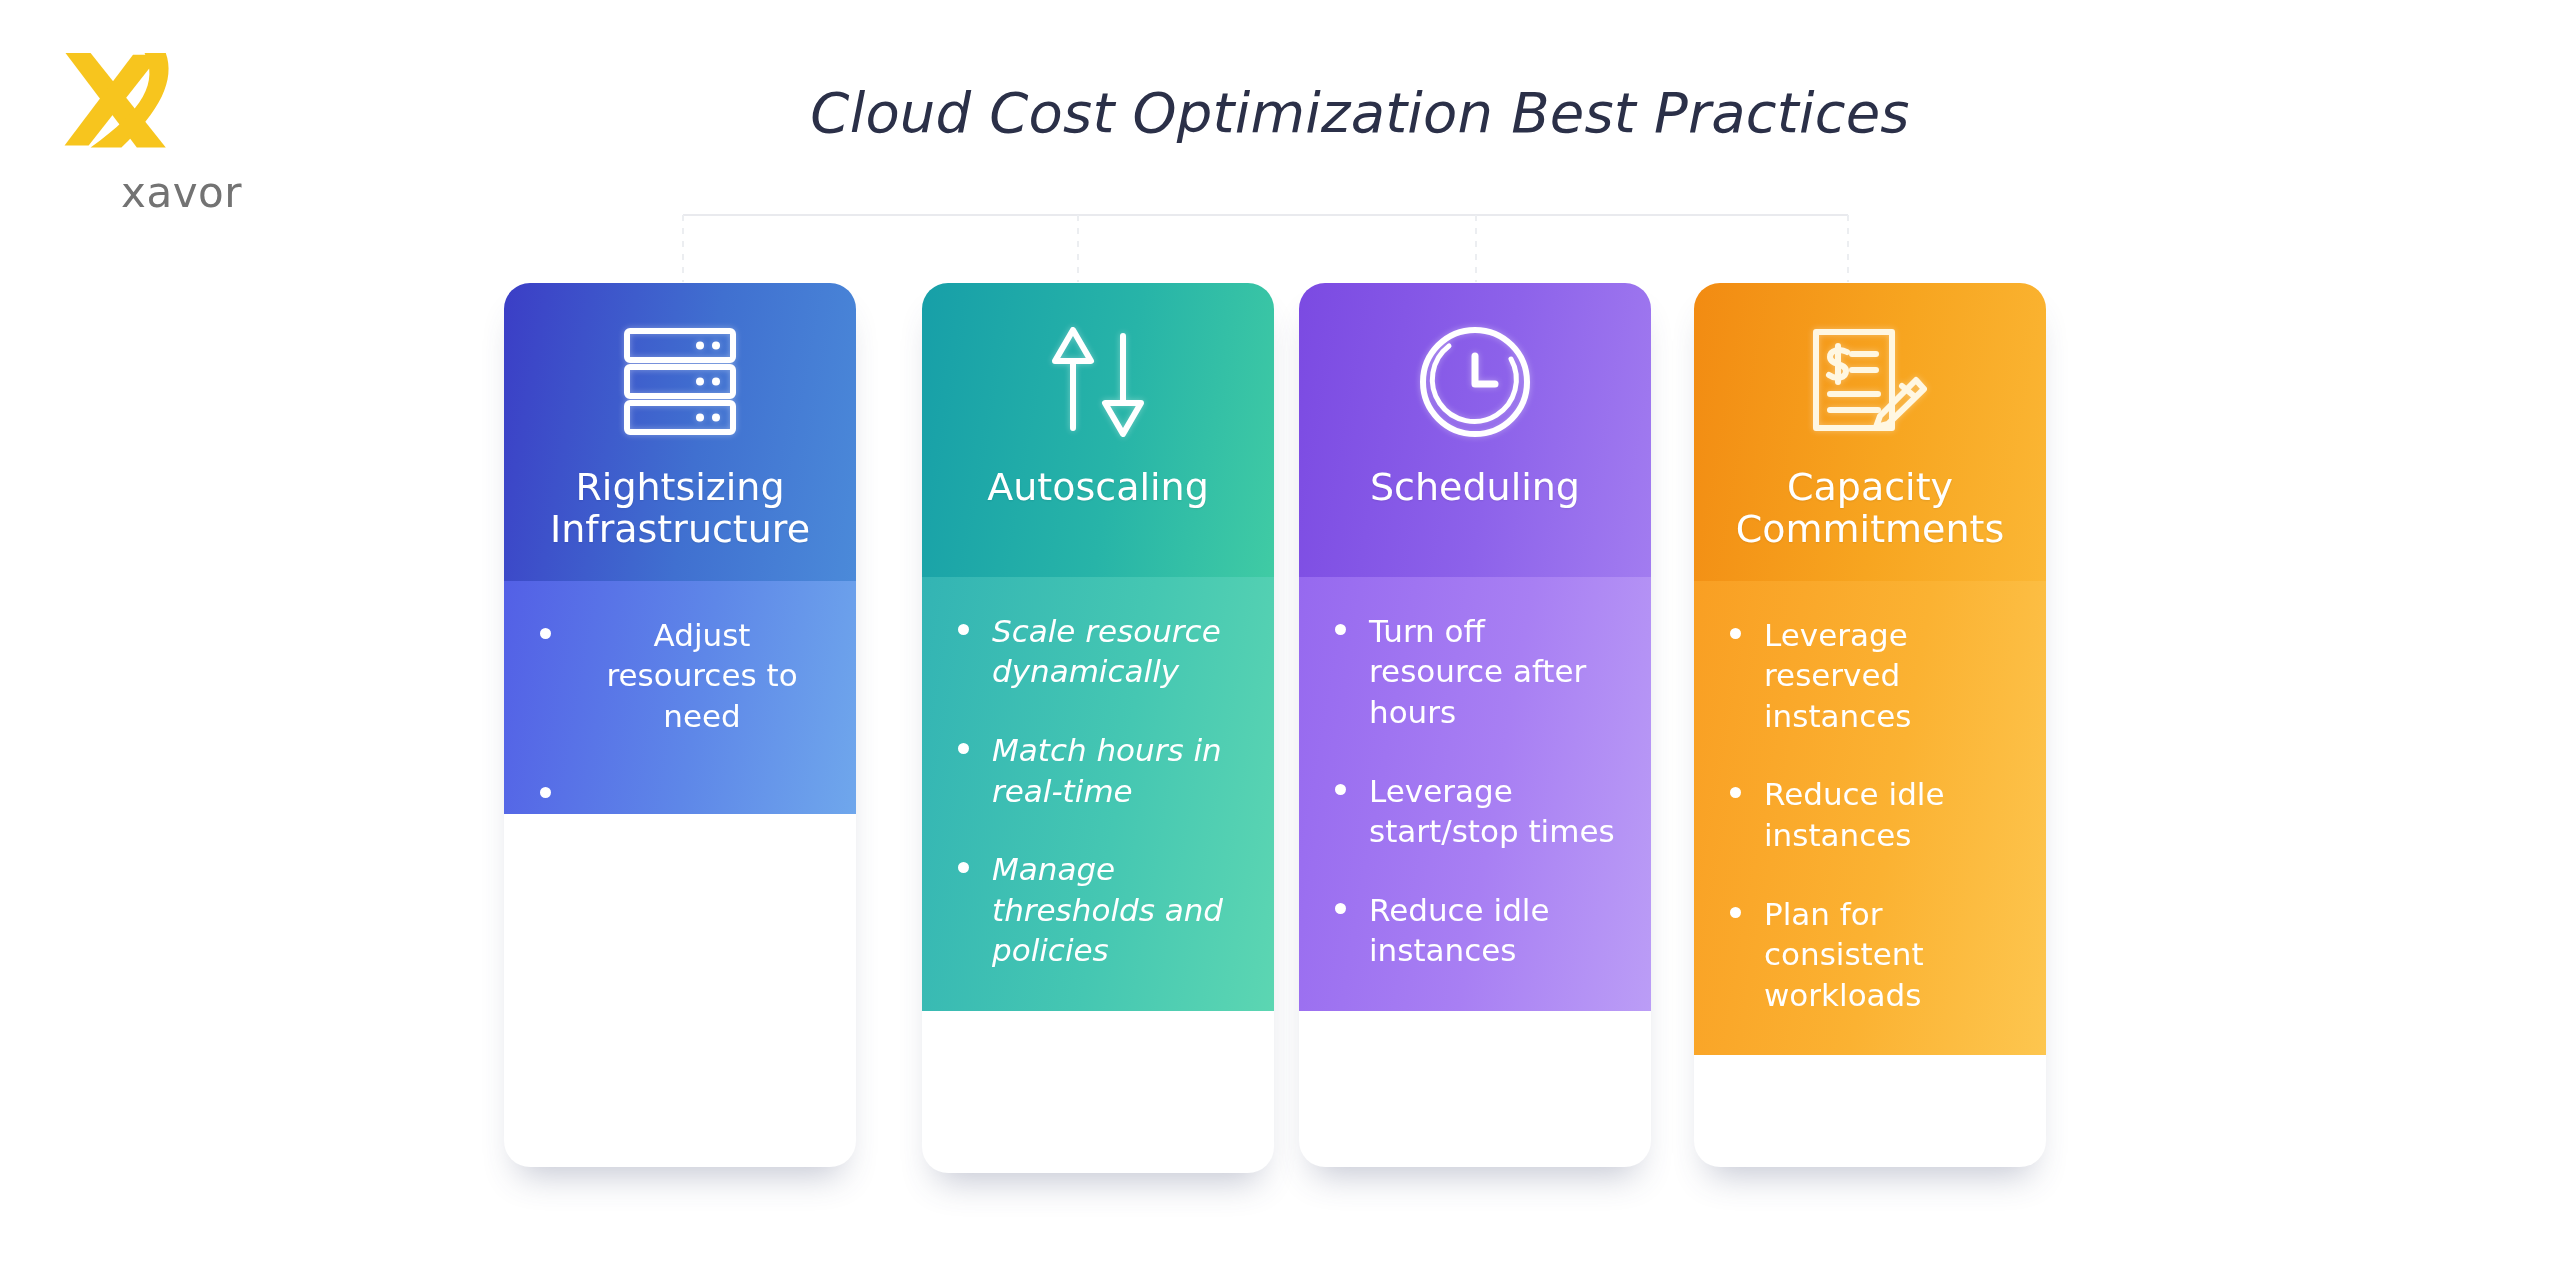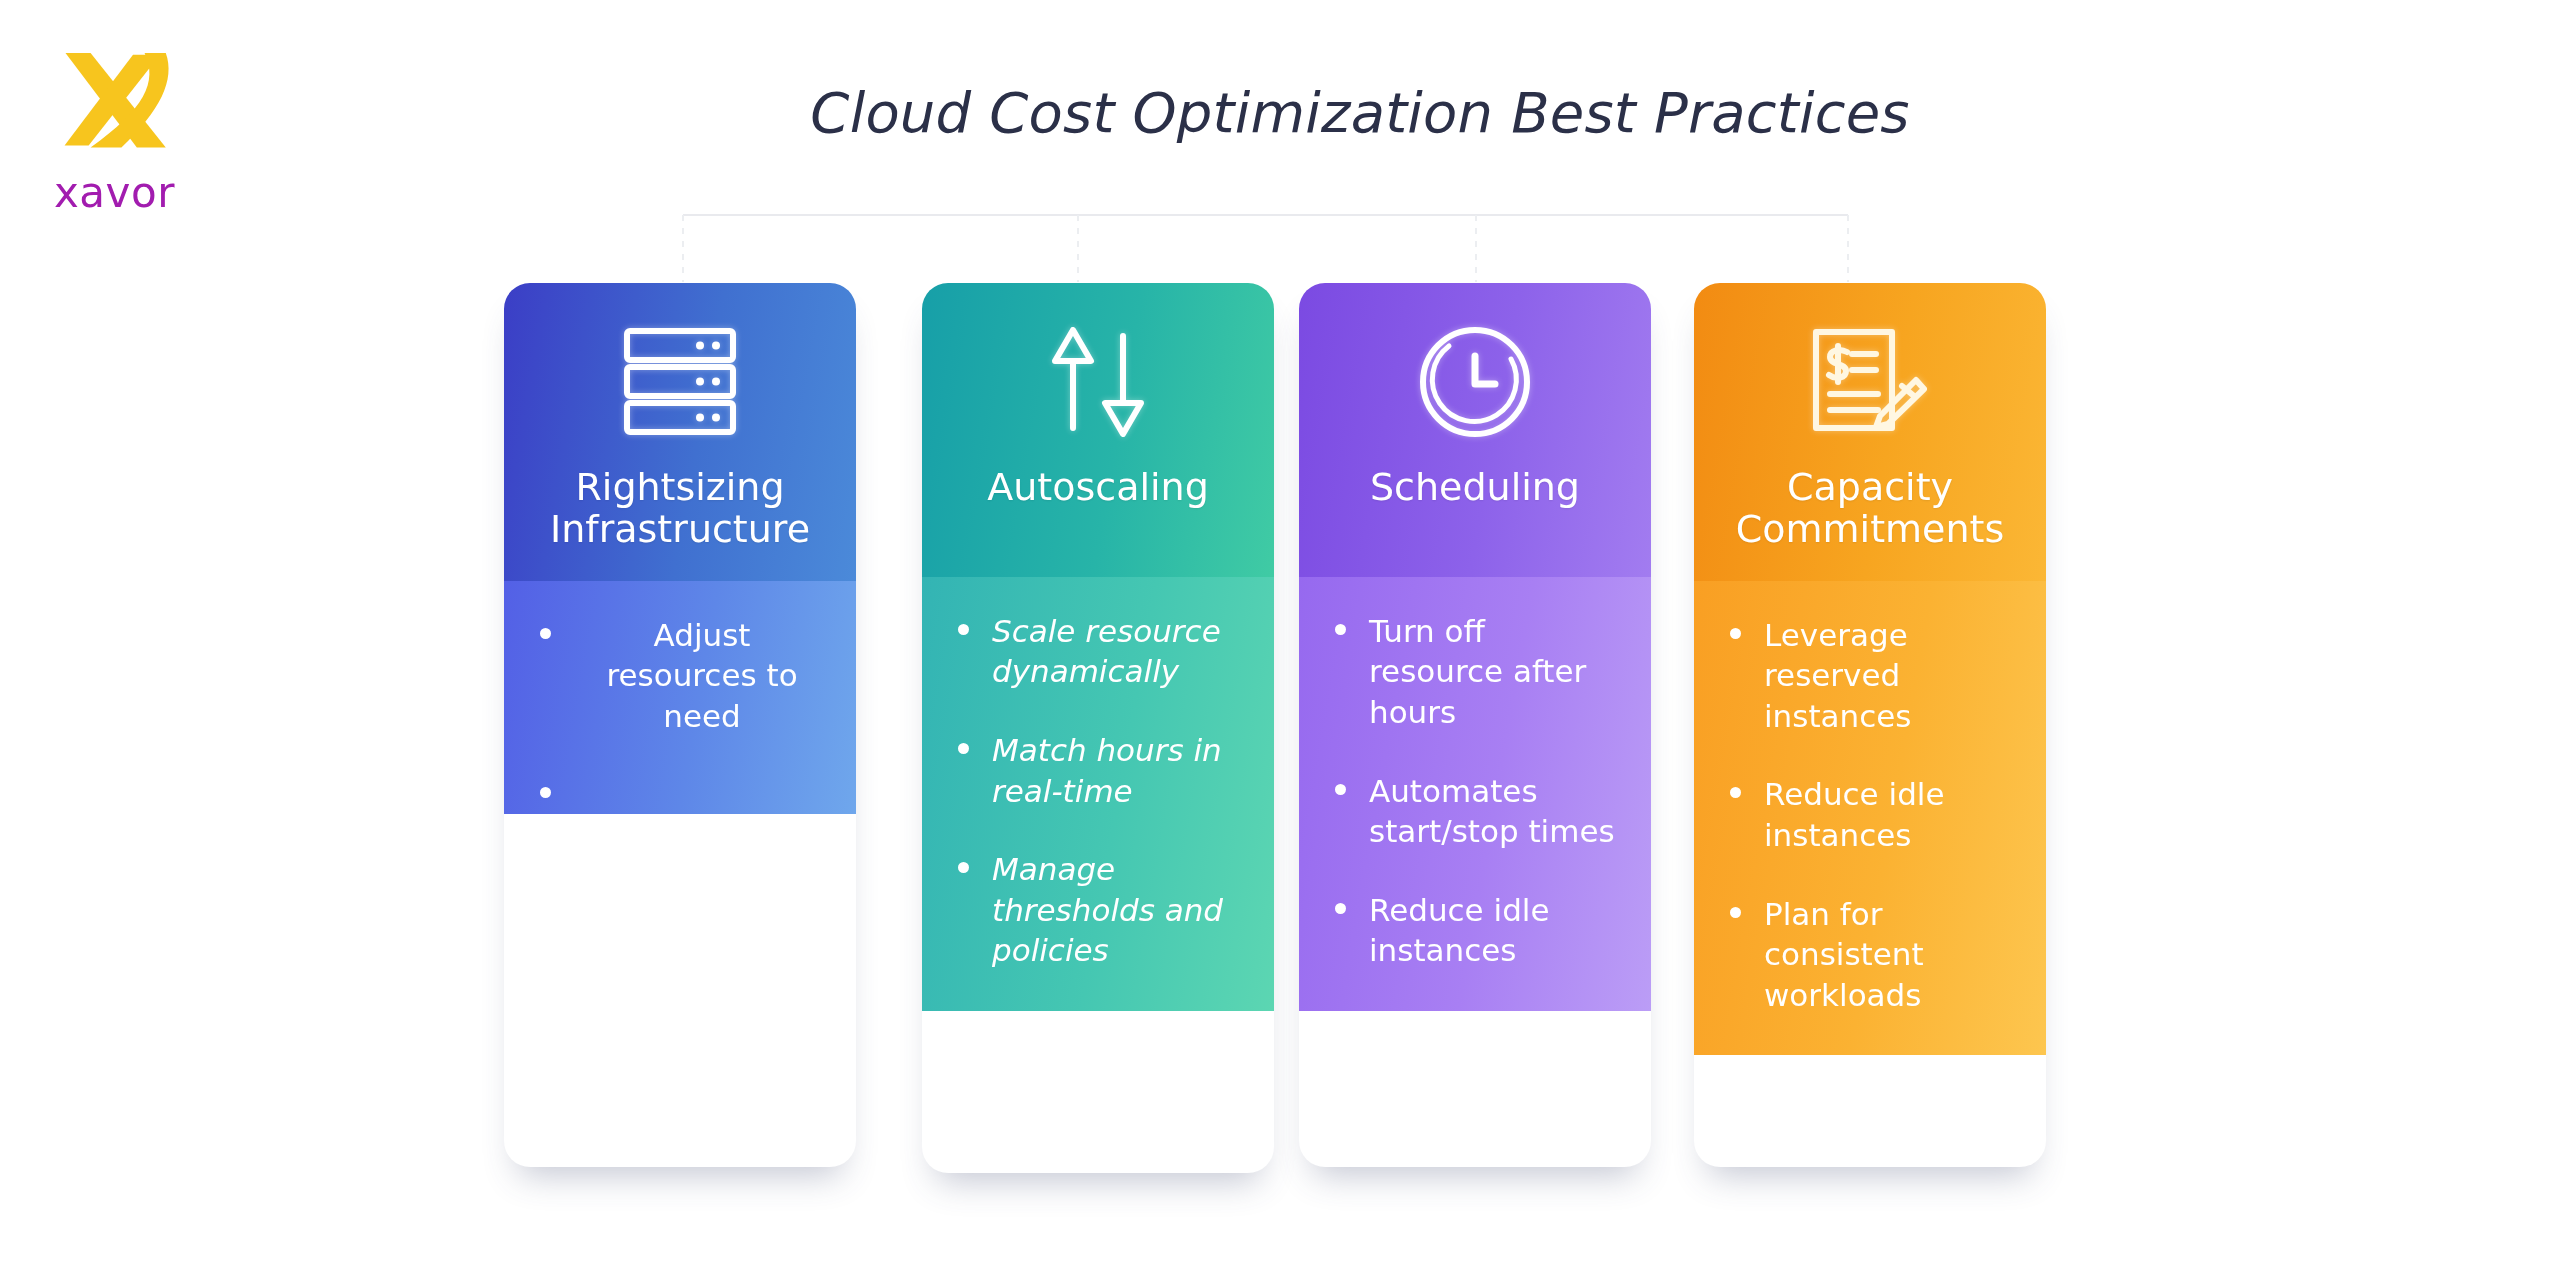--- a/index.html
+++ b/index.html
@@ -15,9 +15,10 @@
   .logo { position:absolute; left:52px; top:40px; width:190px; height:180px; }
   .logo-mark { width:135px; height:128px; display:block; }
   .logo-word {
-    font-size:42px; letter-spacing:0.5px; color:#a21caf; font-weight:400;
+    font-size:42px; letter-spacing:0.5px; color:#737373; font-weight:400;
     margin-top:4px; margin-left:2px; line-height:1;
     font-family:"DejaVu Sans", sans-serif;
+    text-align:right;
   }
 
   

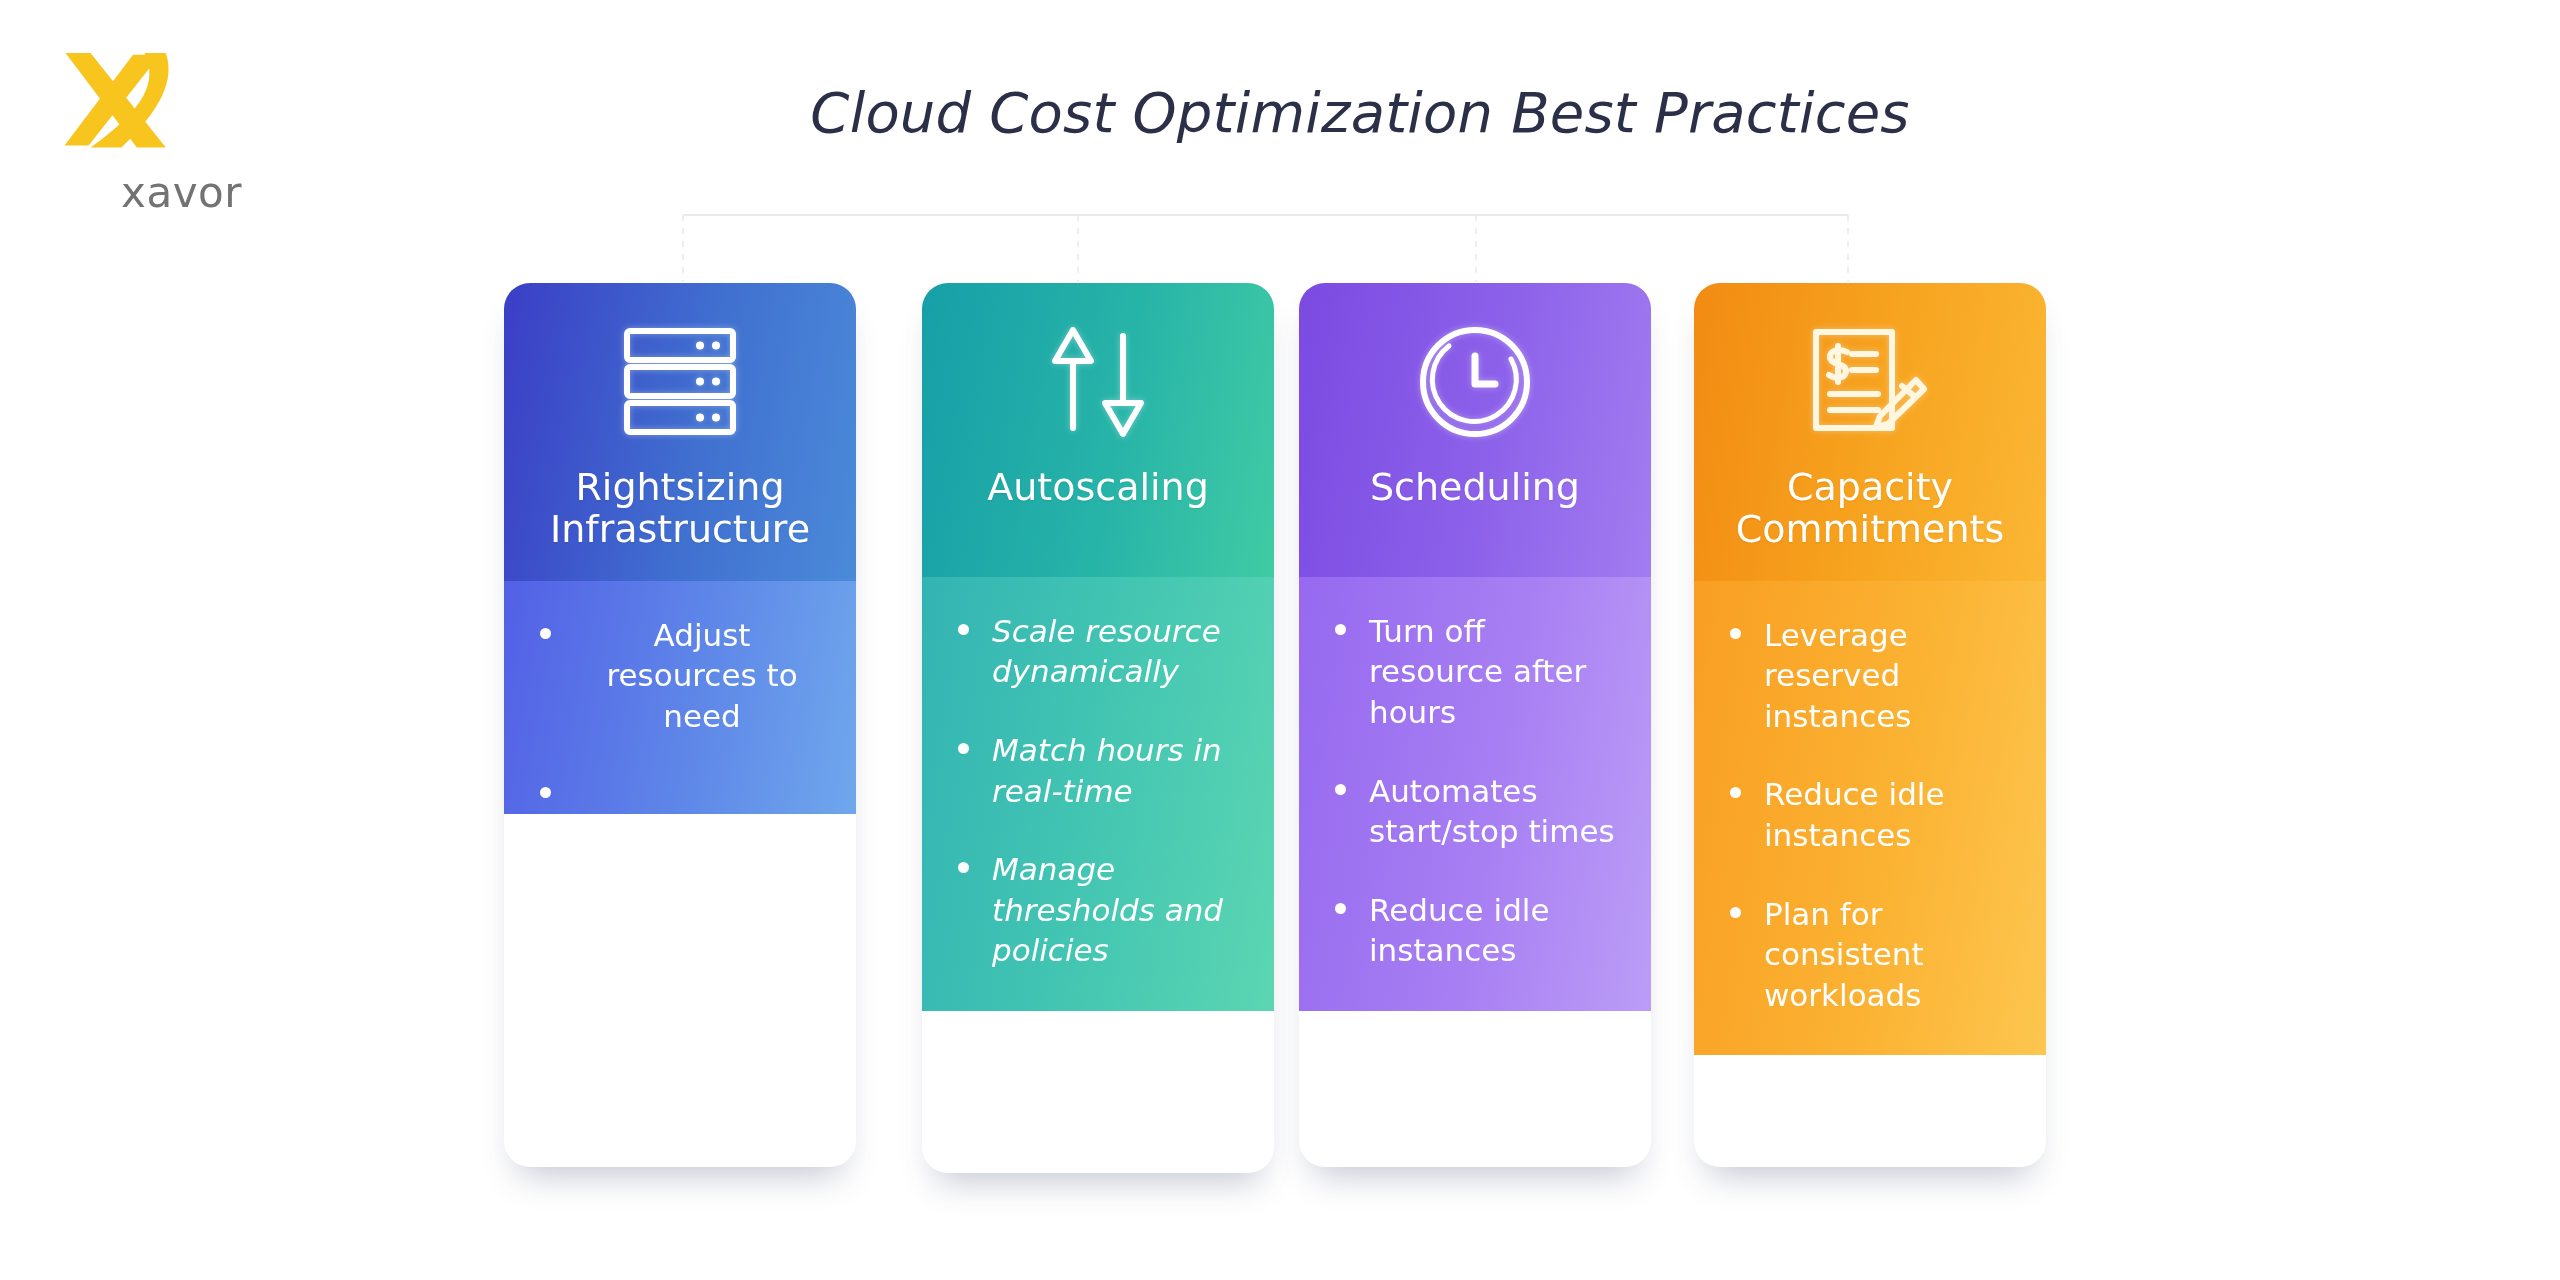--- a/index.html
+++ b/index.html
@@ -192,7 +192,7 @@
       <div class="card-body">
         <ul class="bullets">
           <li><span class="dot"></span><span>Turn off resource after hours</span></li>
-          <li><span class="dot"></span><span>Automates start/stop times</span></li>
+          <li><span class="dot"></span><span>Leverage start/stop times</span></li>
           <li><span class="dot"></span><span>Reduce idle instances</span></li>
         </ul>
       </div>

